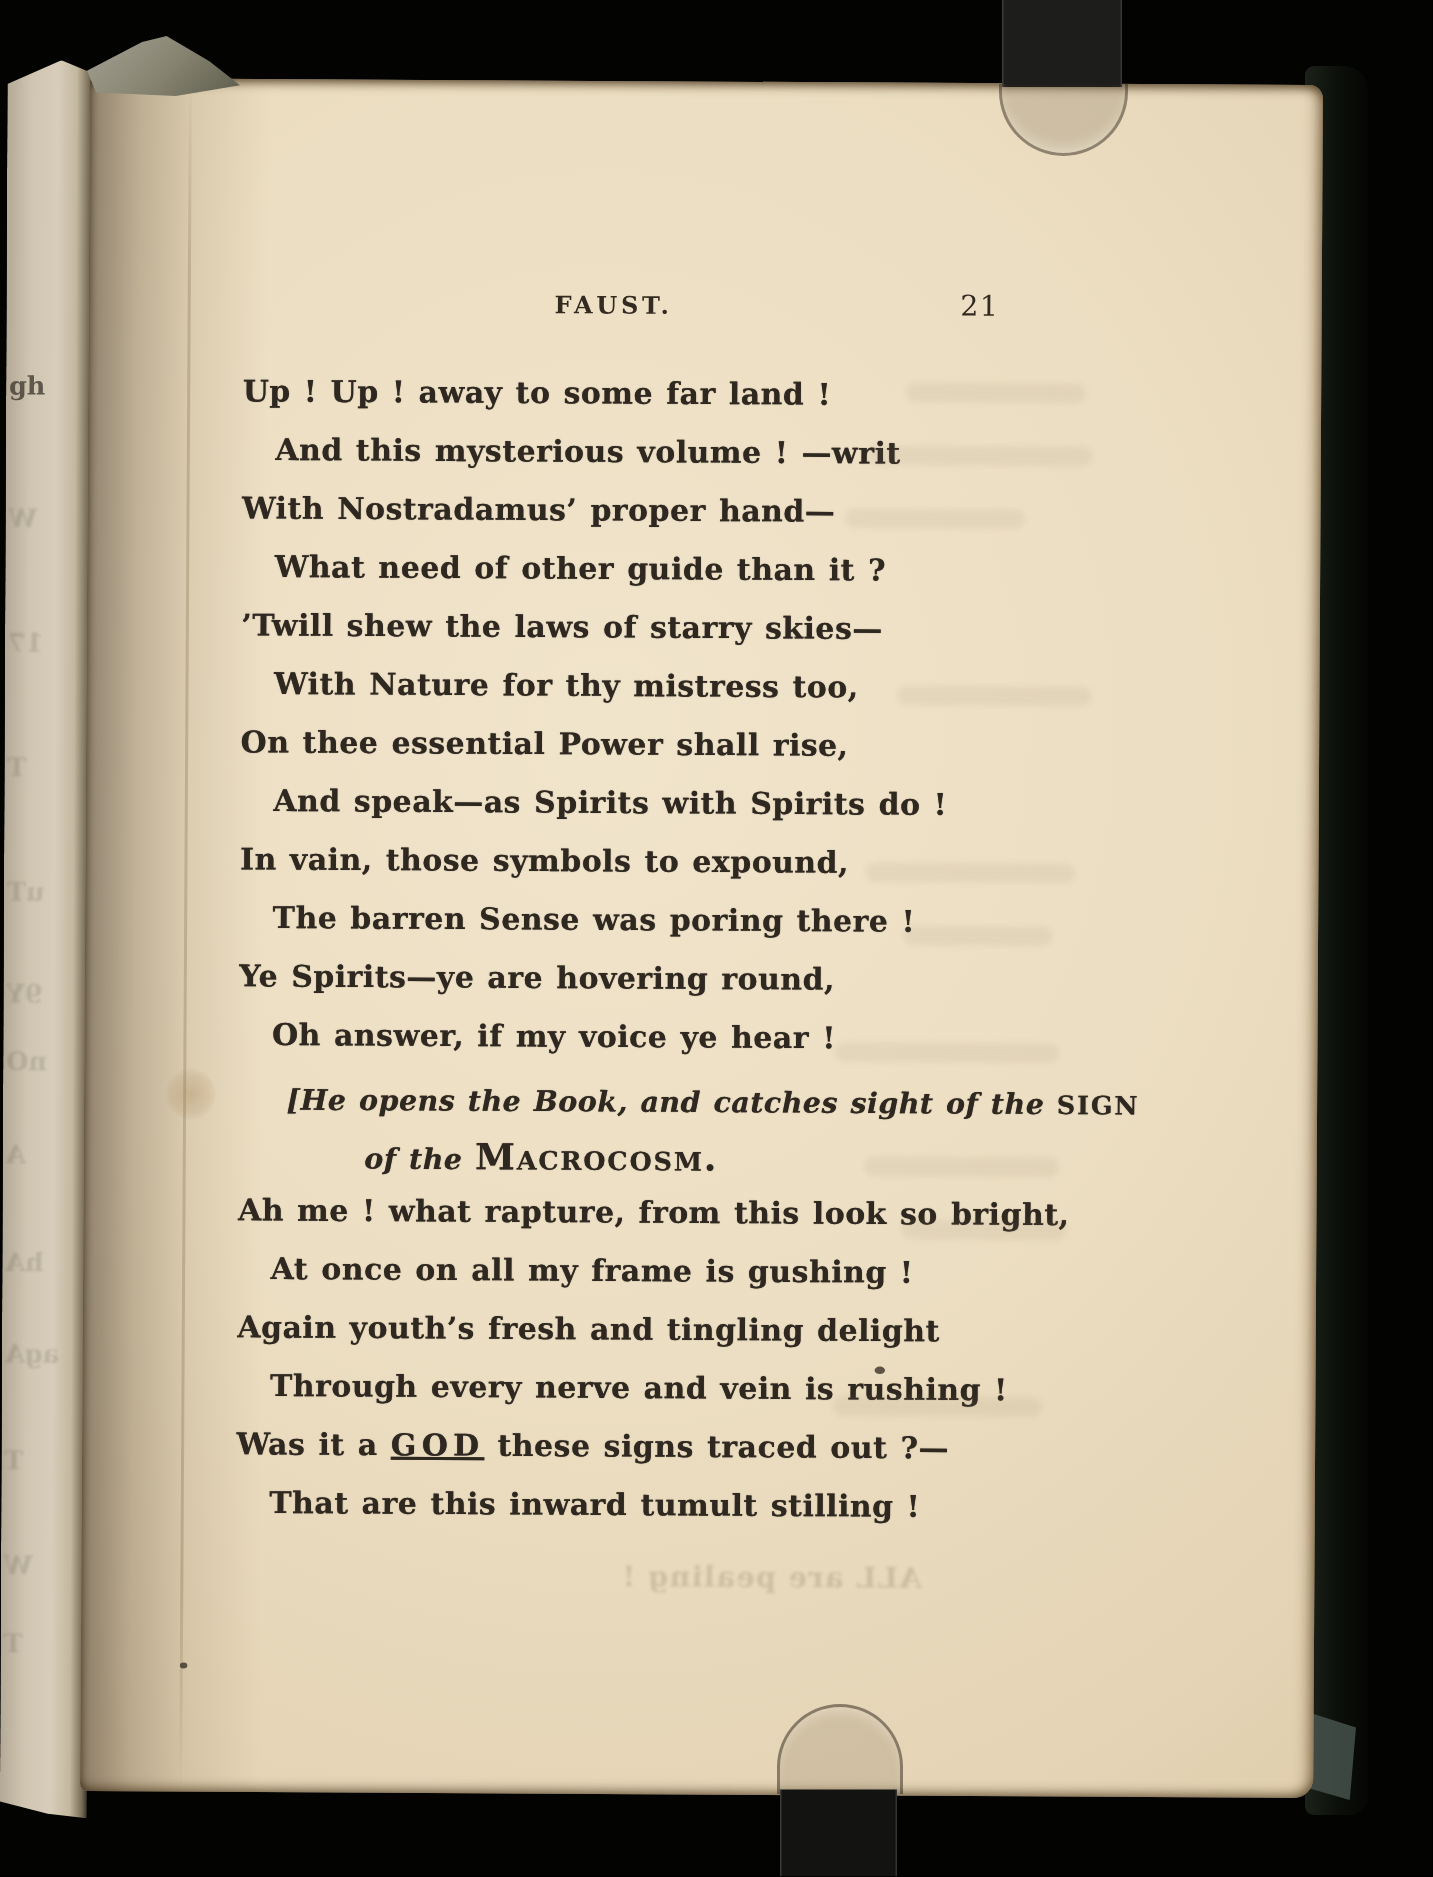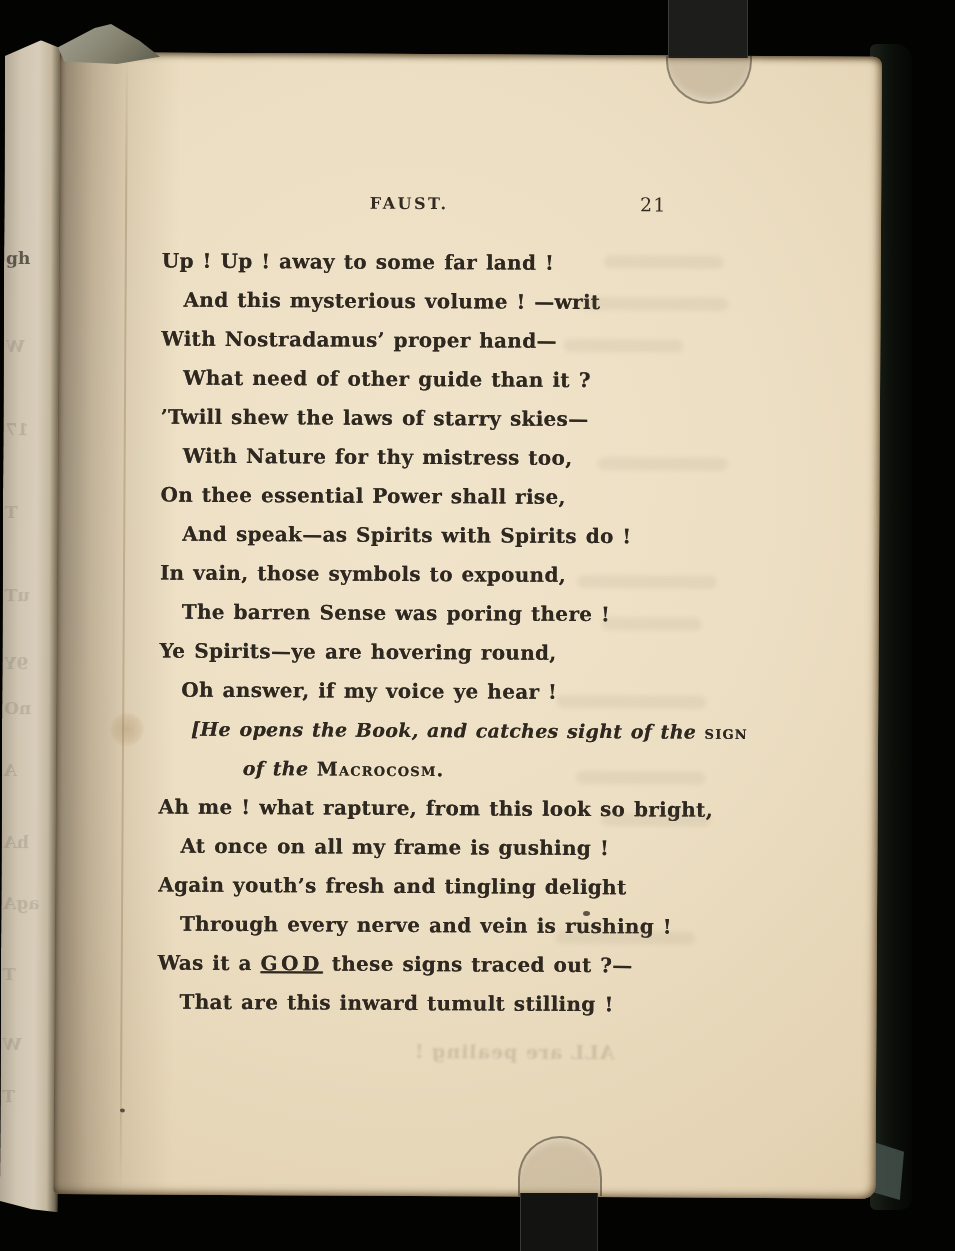--- a/index.html
+++ b/index.html
@@ -51,7 +51,7 @@
   .indent-3{margin-left:84px;}
   .seg-n{}
   .seg-i{font-style:italic;font-size:19px;font-weight:600;}
-  .seg-sc{font-variant:small-caps;font-size:19px;letter-spacing:1.2px;margin-top:18px;}
+  .seg-sc{font-variant:small-caps;font-size:24px;letter-spacing:1.2px;margin-top:18px;}
   .seg-caps{letter-spacing:3.5px;text-decoration:underline;}
 
   

